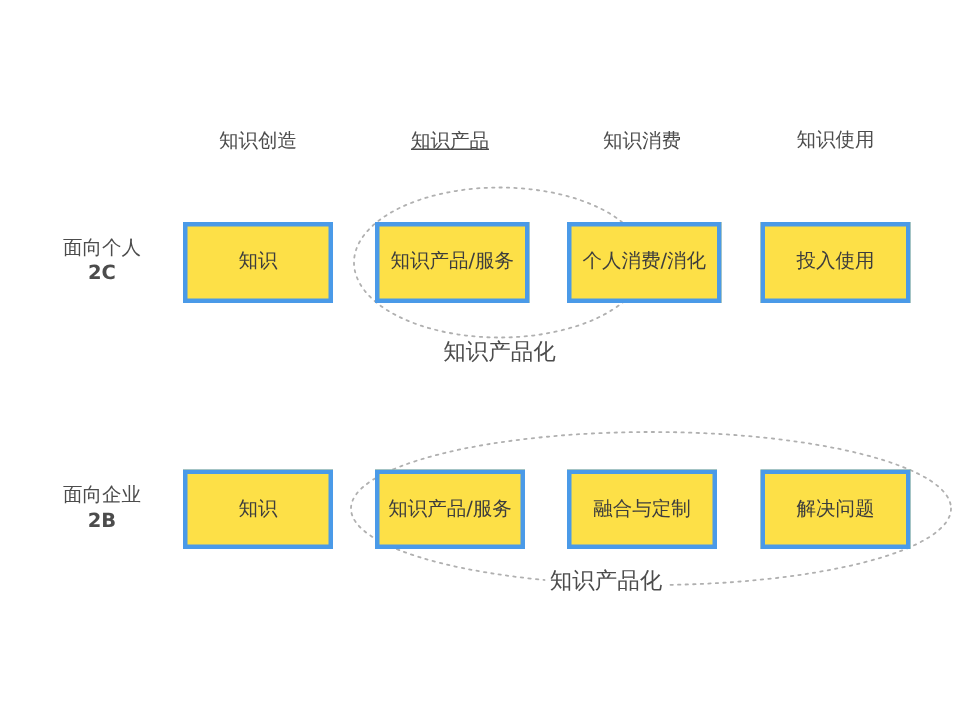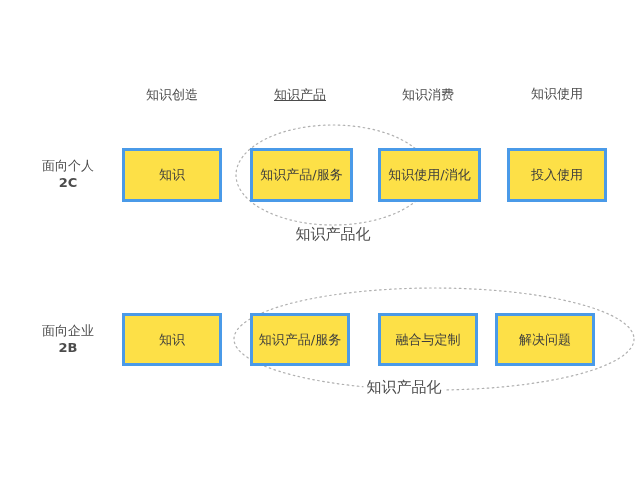--- a/index.html
+++ b/index.html
@@ -118,7 +118,7 @@
     <span class="node-label">知识产品/服务</span>
   </div>
   <div class="node-box" style="left:378px; top:148px; width:103px; height:54px;">
-    <span class="node-label">知识使用/消化</span>
+    <span class="node-label">个人消费/消化</span>
   </div>
   <div class="node-box" style="left:507px; top:148px; width:100px; height:54px;">
     <span class="node-label">投入使用</span>

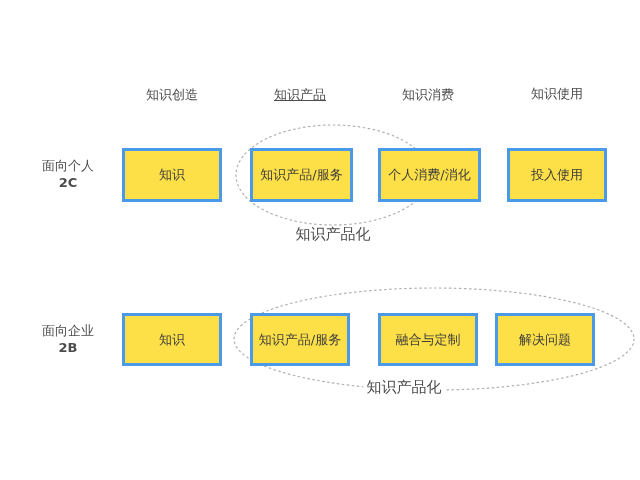--- a/index.html
+++ b/index.html
@@ -140,7 +140,7 @@
   <div class="node-box" style="left:378px; top:313px; width:100px; height:53px;">
     <span class="node-label">融合与定制</span>
   </div>
-  <div class="node-box" style="left:495px; top:313px; width:100px; height:53px;">
+  <div class="node-box" style="left:507px; top:313px; width:100px; height:53px;">
     <span class="node-label">解决问题</span>
   </div>
 

